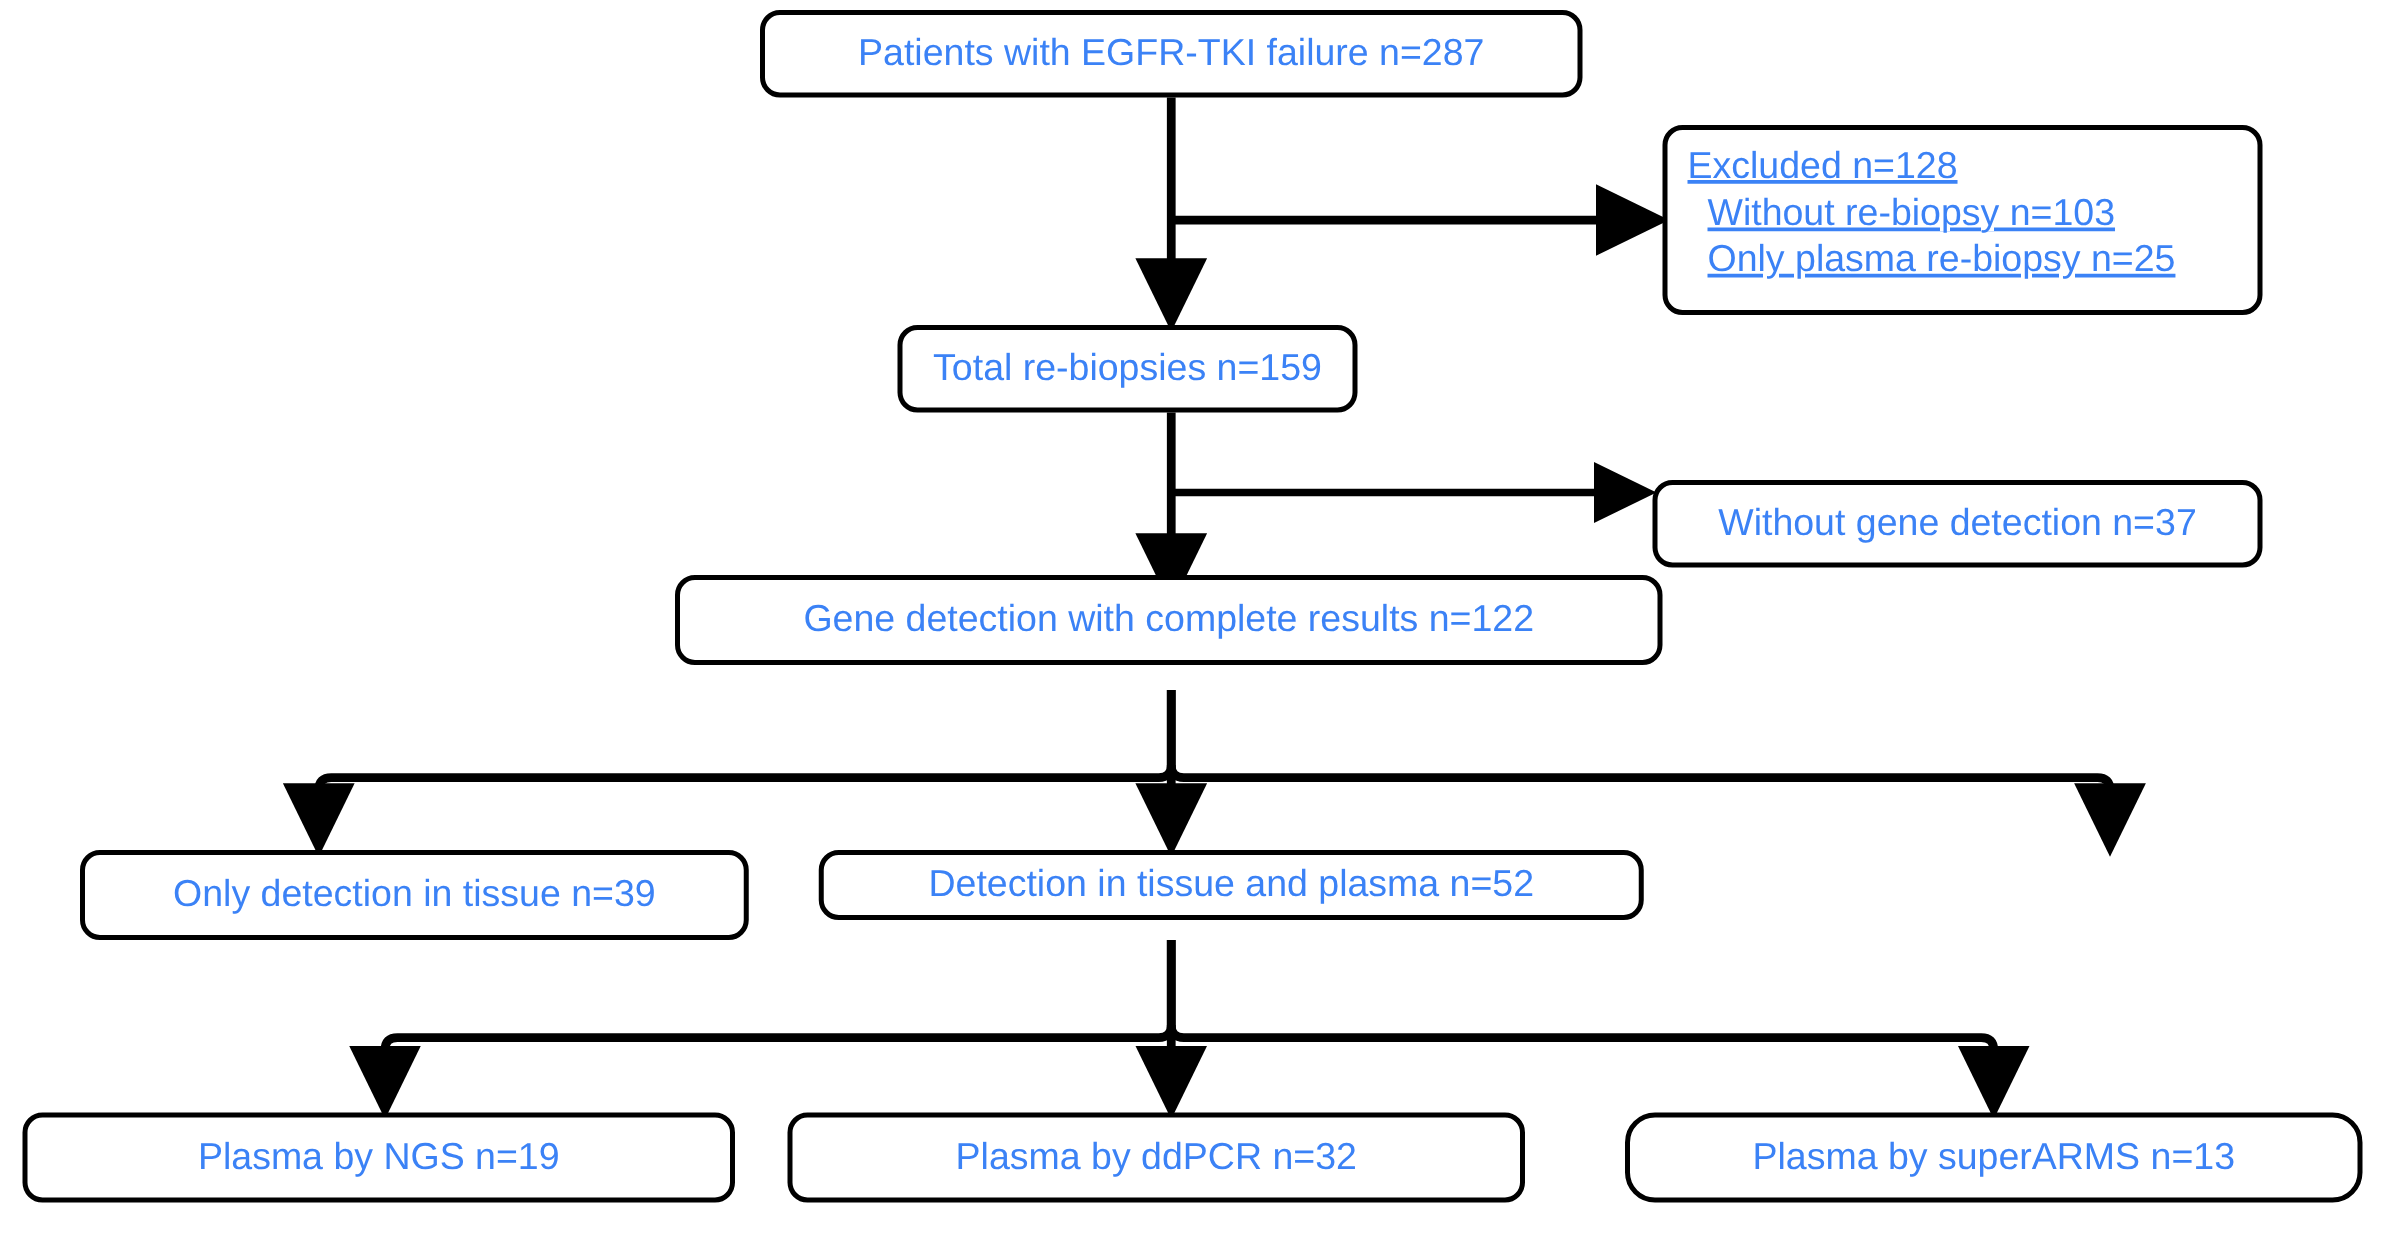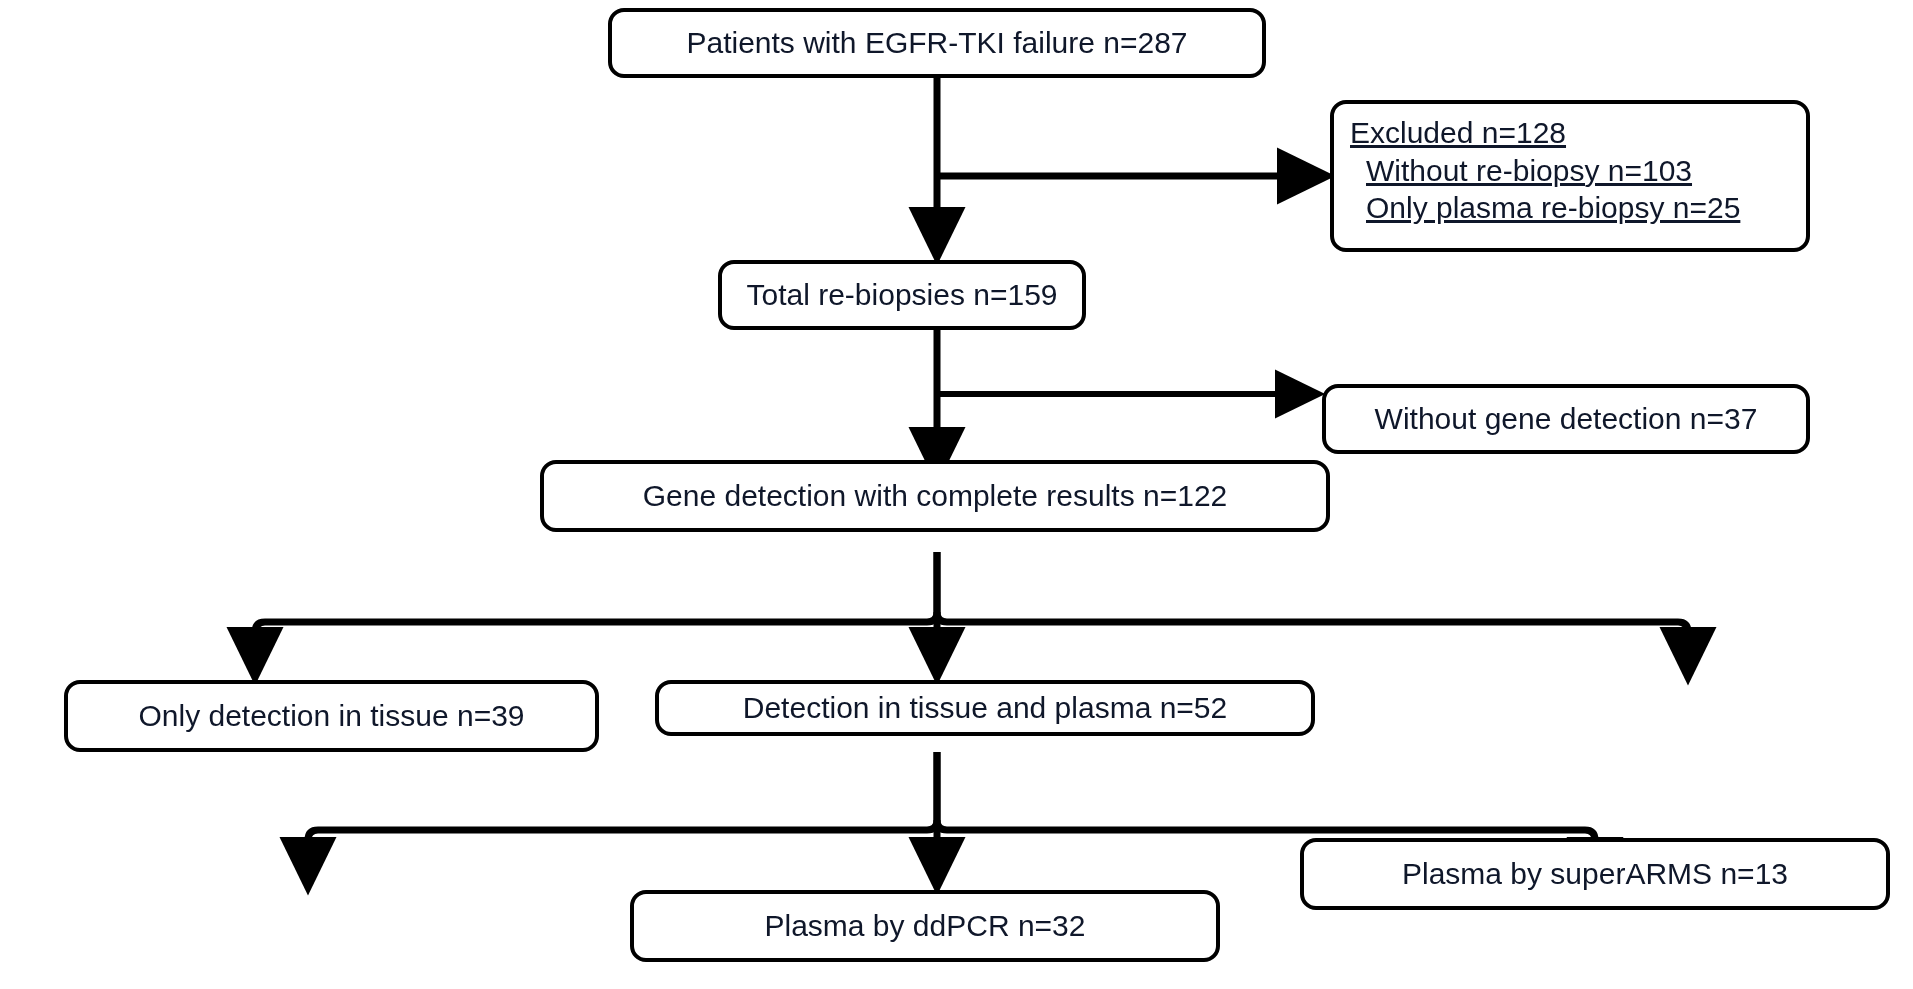--- a/index.html
+++ b/index.html
@@ -27,7 +27,7 @@
     align-items: center;
     justify-content: center;
     text-align: center;
-    color: #0f172a;
+    color: #3b82f6;
     font-size: 30px;
     line-height: 1.25;
     padding: 4px 14px;

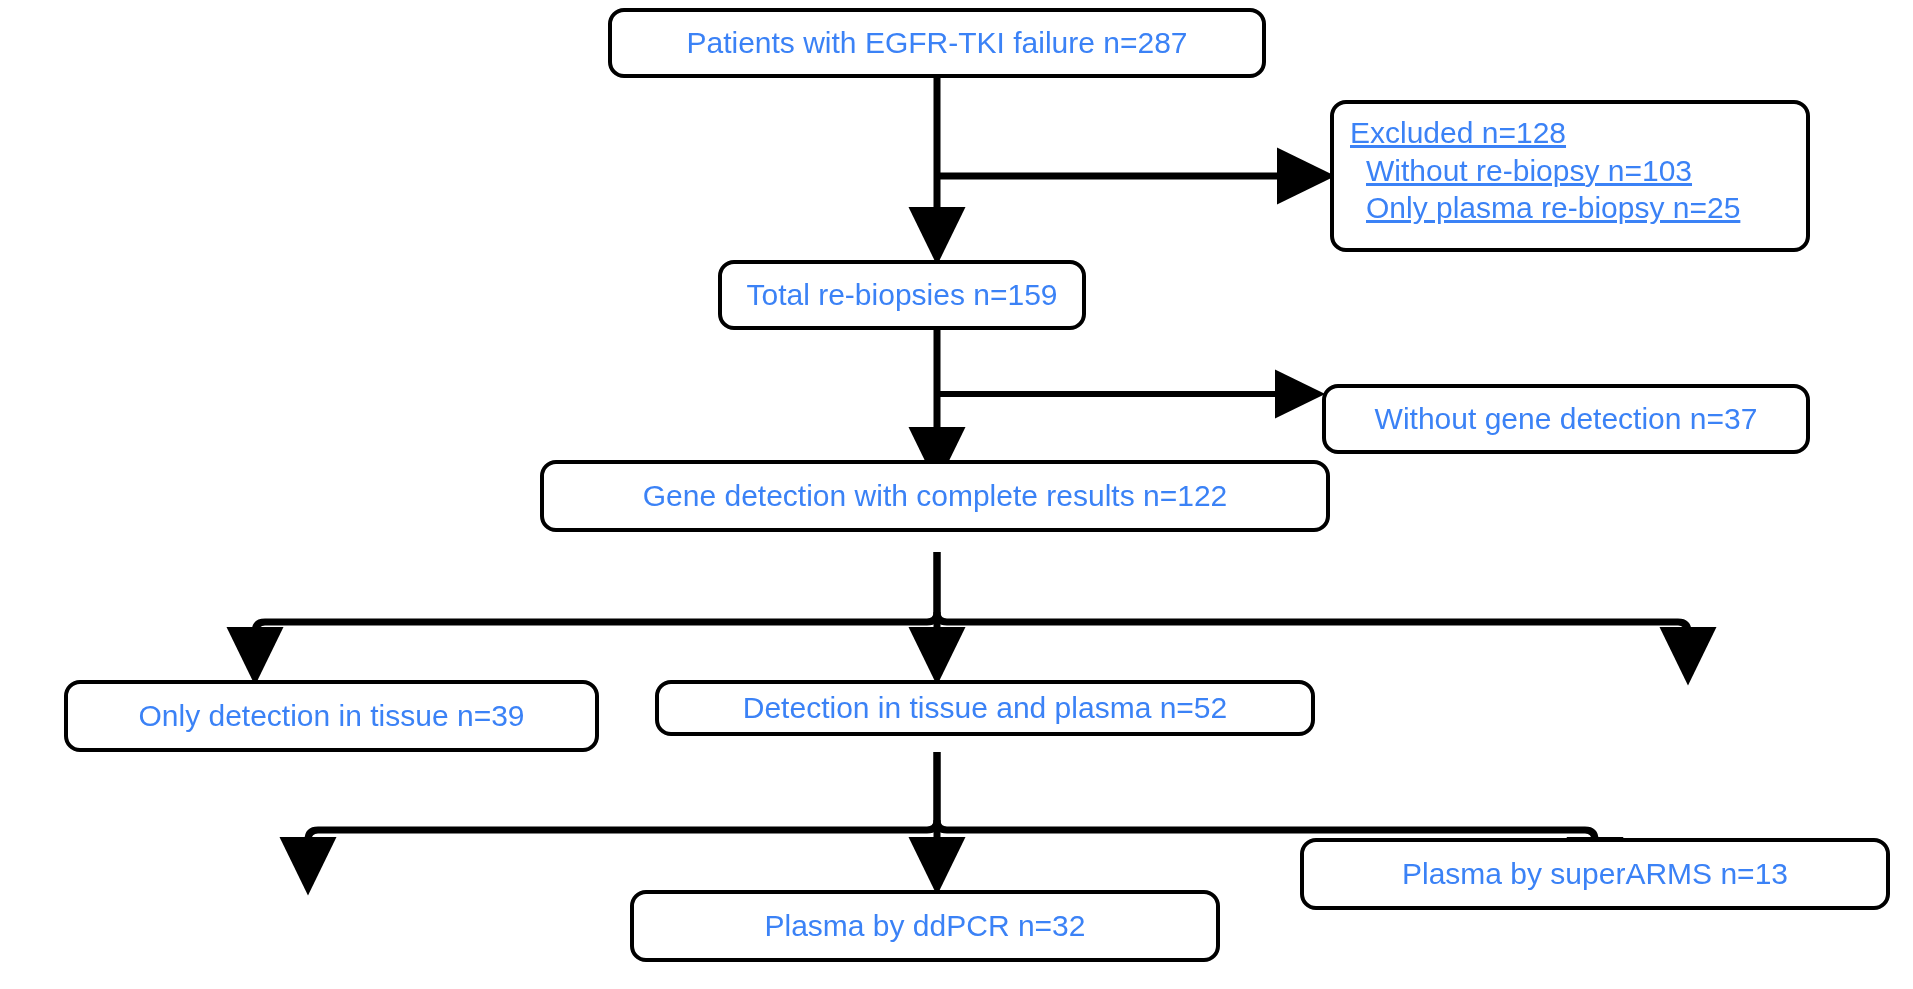--- a/index.html
+++ b/index.html
@@ -115,6 +115,9 @@
   </div>
 
 
+  <div class="node" style="left:18px; top:890px; width:570px; height:72px;">
+    <span>Plasma by NGS n=19</span>
+  </div>
 
   <div class="node" style="left:630px; top:890px; width:590px; height:72px;">
     <span>Plasma by ddPCR n=32</span>

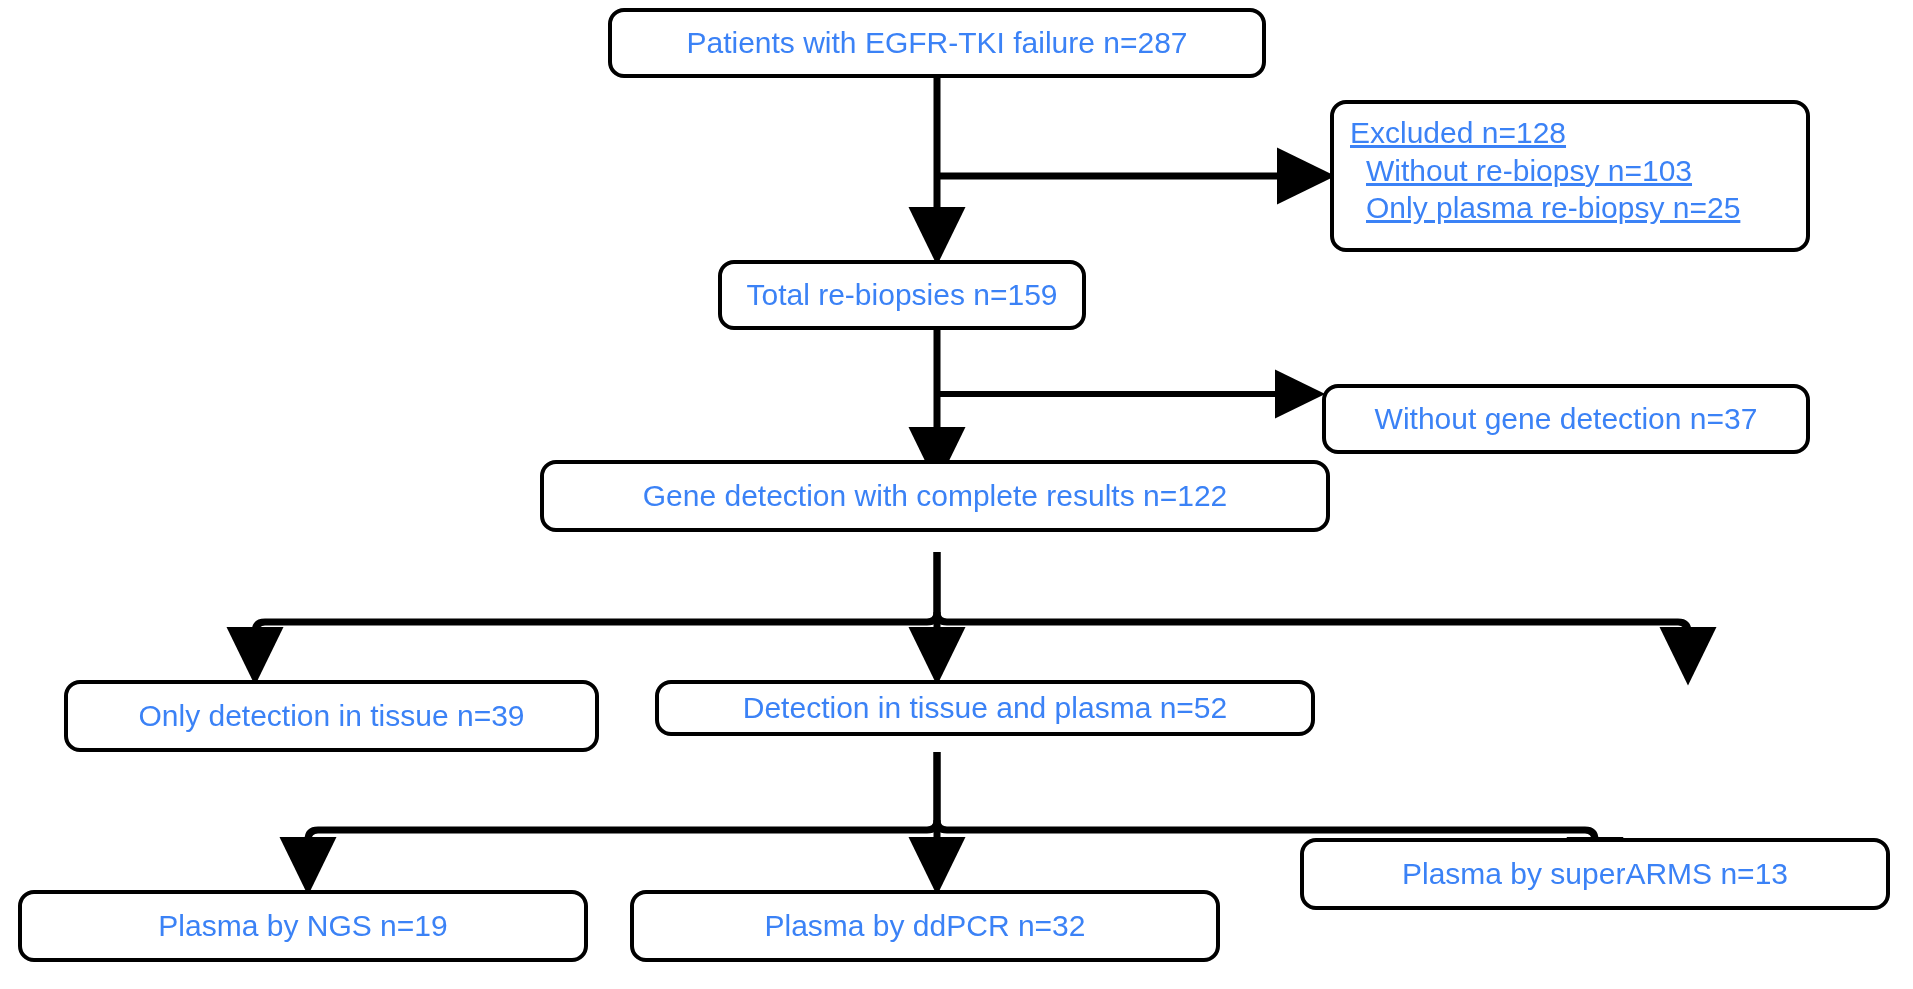--- a/index.html
+++ b/index.html
@@ -123,7 +123,7 @@
     <span>Plasma by ddPCR n=32</span>
   </div>
 
-  <div class="node" style="left:1300px; top:838px; width:590px; height:72px;">
+  <div class="node" style="left:1300px; top:890px; width:590px; height:72px;border-radius:24px;">
     <span>Plasma by superARMS n=13</span>
   </div>
 

